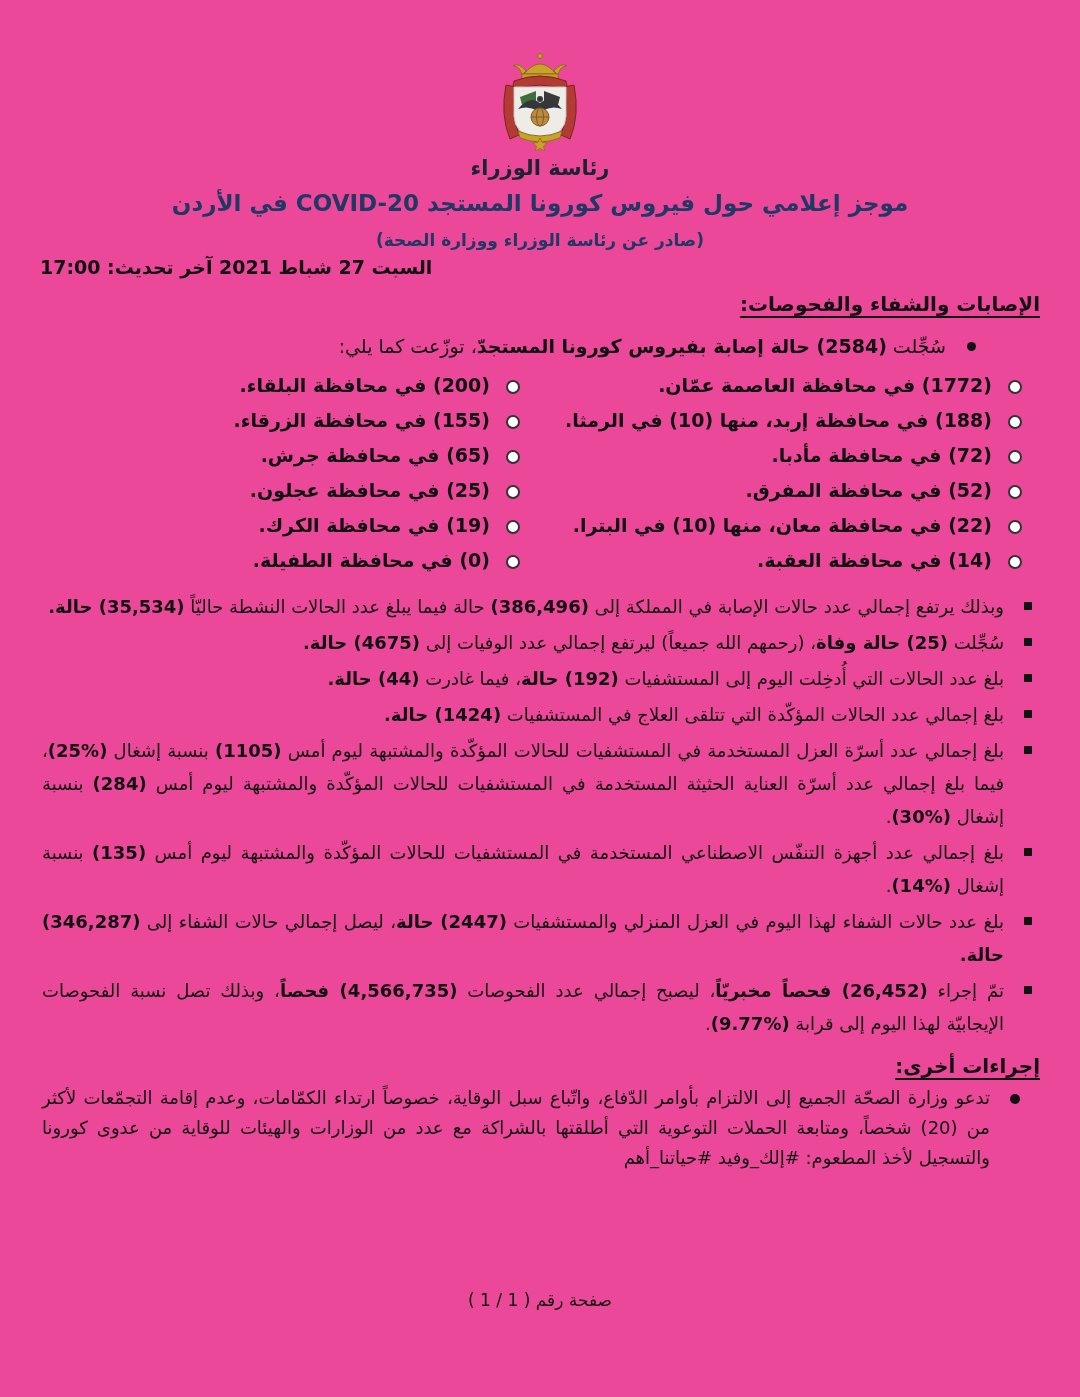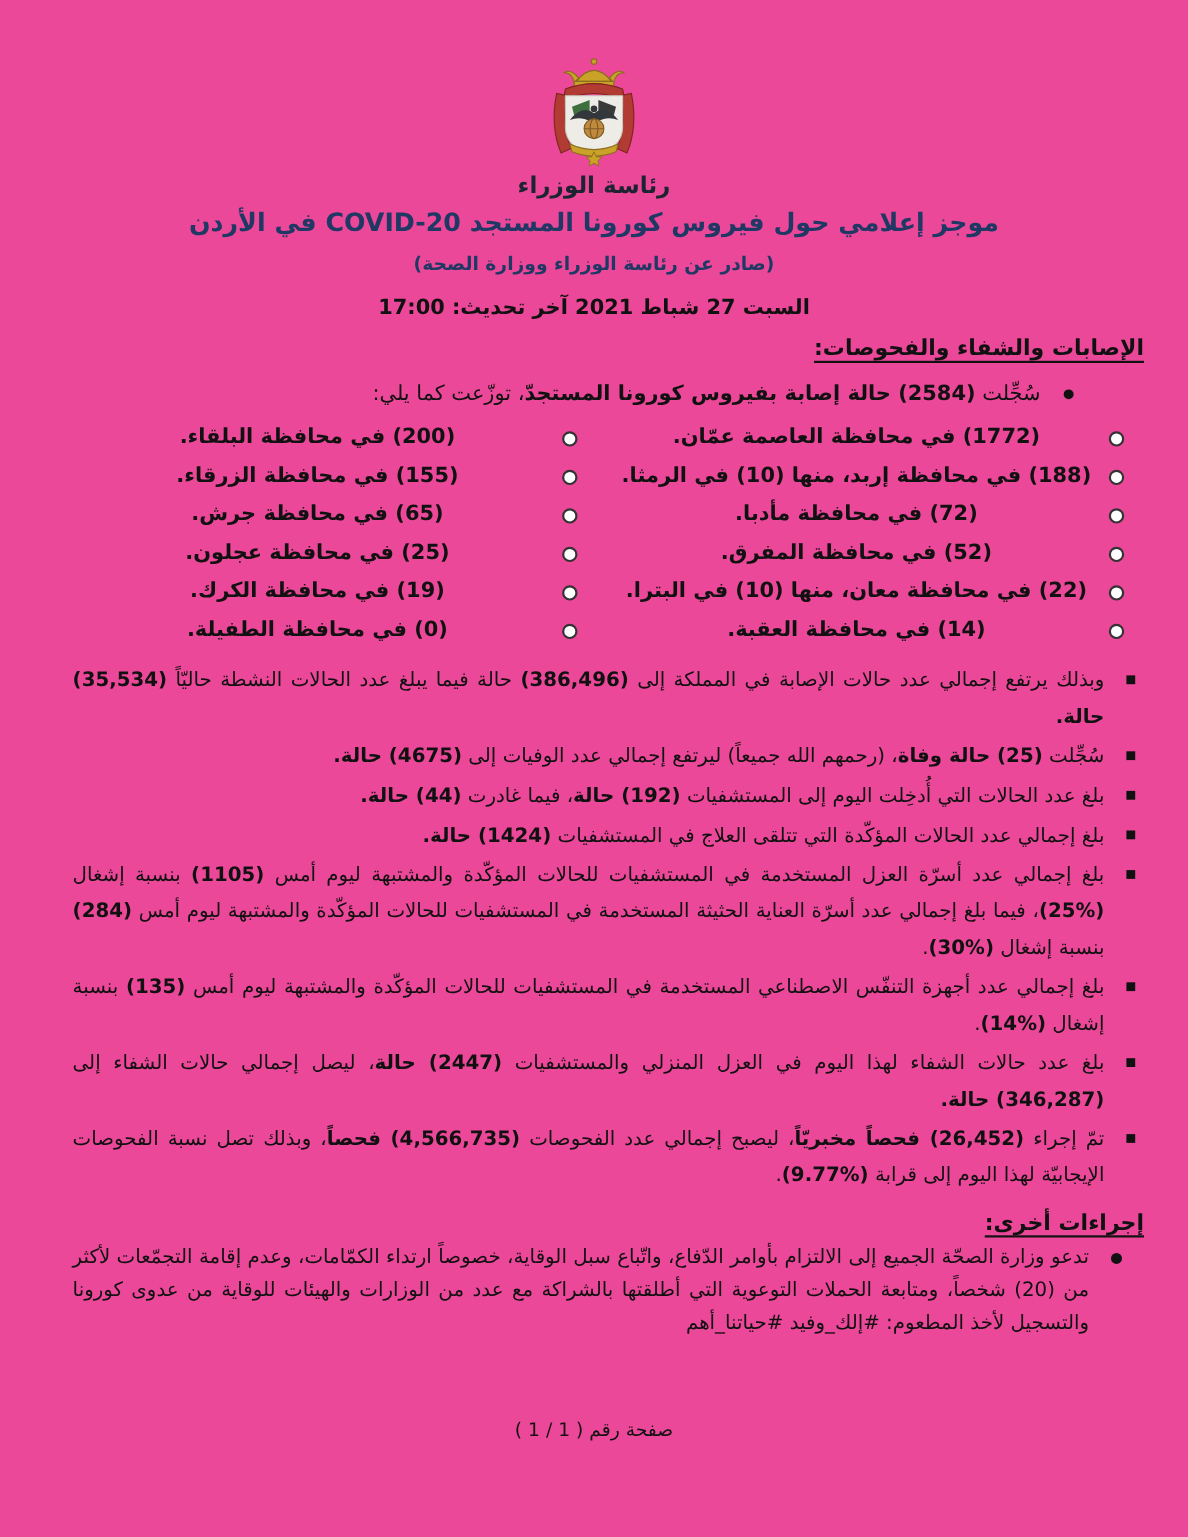--- a/index.html
+++ b/index.html
@@ -12,7 +12,7 @@
   .org{font-size:21px;font-weight:bold;color:#1c2431;margin-top:2px;letter-spacing:1px;}
   .title{font-size:23px;font-weight:bold;color:#1f3864;margin:10px 40px 0 40px;}
   .subtitle{font-size:17px;font-weight:bold;color:#1f3864;margin-top:14px;}
-  .dateline{font-size:19px;font-weight:bold;color:#111;text-align:center;padding:0 40px;margin-top:18px;}
+  .dateline{font-size:19px;font-weight:bold;color:#111;text-align:left;padding:0 40px;margin-top:6px;}
   .content{padding:0 40px 0 66px;}
   .sec-heading{margin-top:14px;font-size:20px;font-weight:bold;text-align:right;}
   .sec-heading .hd{text-decoration:underline;text-underline-offset:5px;text-decoration-thickness:2px;}

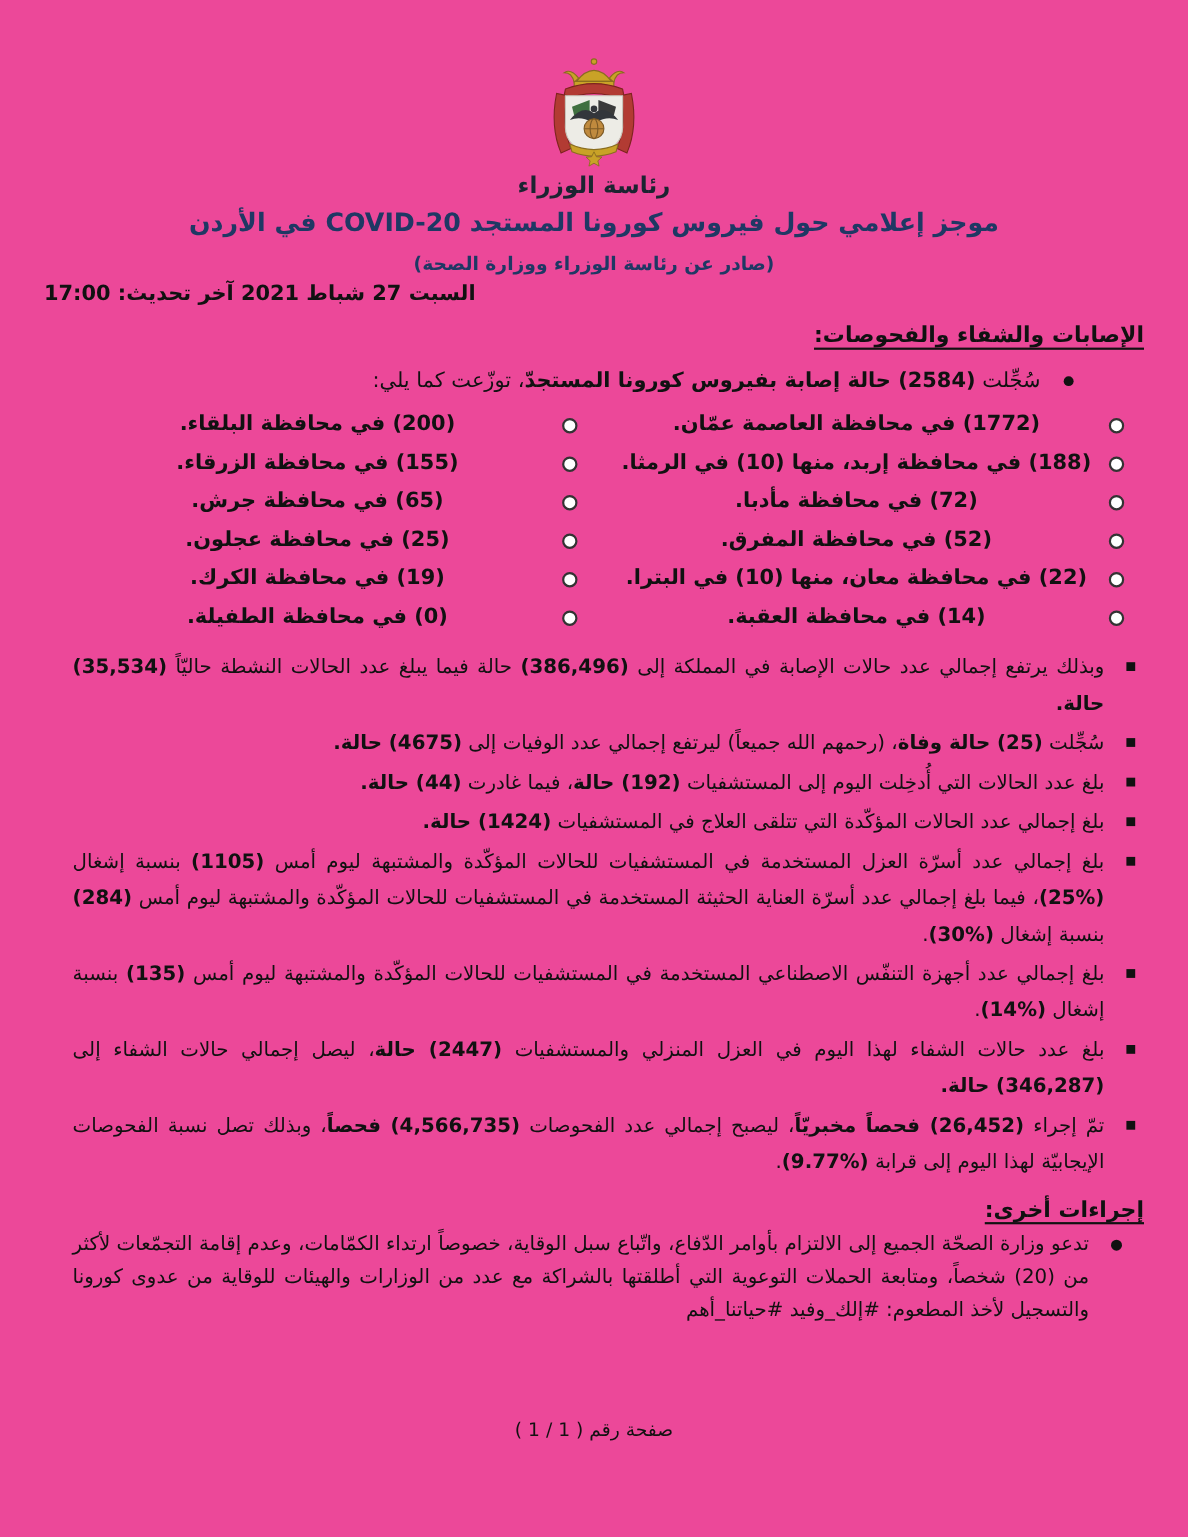--- a/index.html
+++ b/index.html
@@ -13,7 +13,7 @@
   .title{font-size:23px;font-weight:bold;color:#1f3864;margin:10px 40px 0 40px;}
   .subtitle{font-size:17px;font-weight:bold;color:#1f3864;margin-top:14px;}
   .dateline{font-size:19px;font-weight:bold;color:#111;text-align:left;padding:0 40px;margin-top:6px;}
-  .content{padding:0 40px 0 66px;}
+  .content{padding:0 40px 0 42px;}
   .sec-heading{margin-top:14px;font-size:20px;font-weight:bold;text-align:right;}
   .sec-heading .hd{text-decoration:underline;text-underline-offset:5px;text-decoration-thickness:2px;}
   .intro{position:relative;padding-right:94px;margin-top:14px;font-size:19px;line-height:32px;text-align:right;}

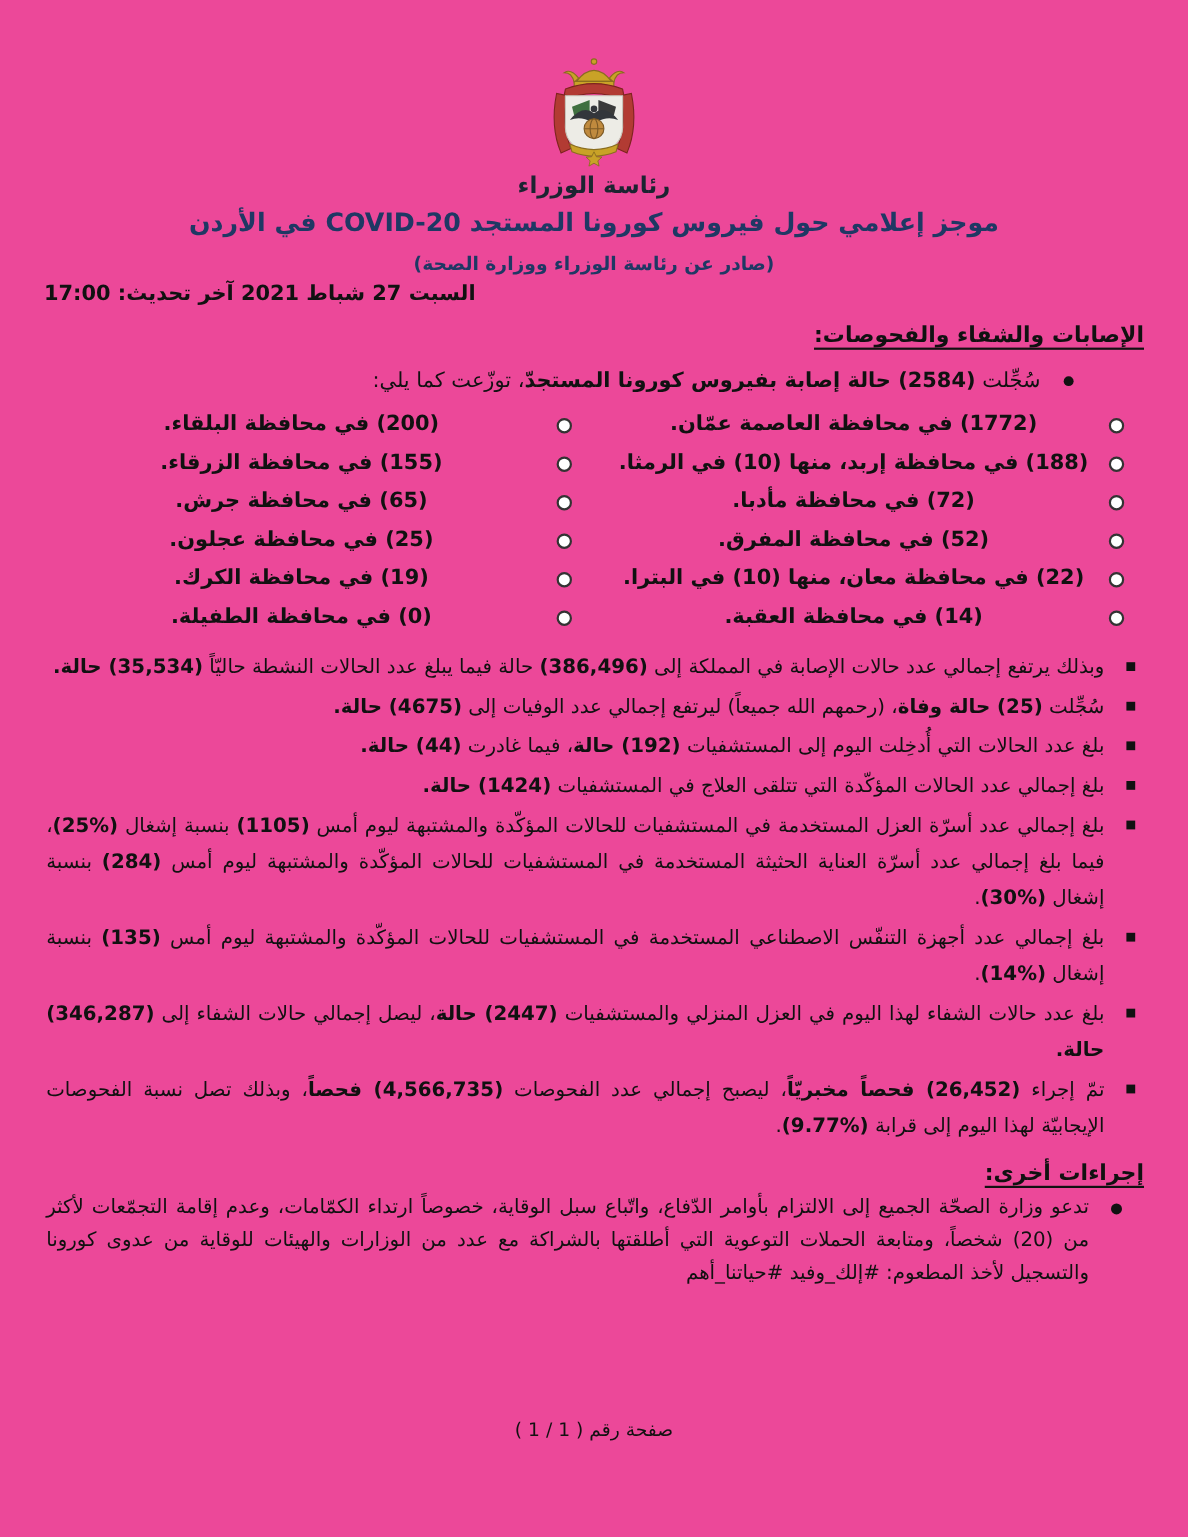--- a/index.html
+++ b/index.html
@@ -19,7 +19,7 @@
   .intro{position:relative;padding-right:94px;margin-top:14px;font-size:19px;line-height:32px;text-align:right;}
   .intro .disc{position:absolute;right:64px;top:12px;width:9px;height:9px;border-radius:50%;background:#111;}
   .gov-grid{display:grid;grid-template-columns:1fr 1fr;column-gap:36px;margin-top:6px;padding:0 14px 0 16px;}
-  .gov{position:relative;padding-right:34px;font-size:19px;font-weight:bold;line-height:35px;text-align:center;white-space:nowrap;}
+  .gov{position:relative;padding-right:34px;font-size:19px;font-weight:bold;line-height:35px;text-align:right;white-space:nowrap;}
   .gov .circ{position:absolute;right:4px;top:12px;width:10px;height:10px;border:2px solid #333;border-radius:50%;background:#fff;}
   .stats{margin-top:12px;}
   .stat{position:relative;padding-right:36px;margin-top:3px;font-size:18px;line-height:33px;text-align:justify;}

